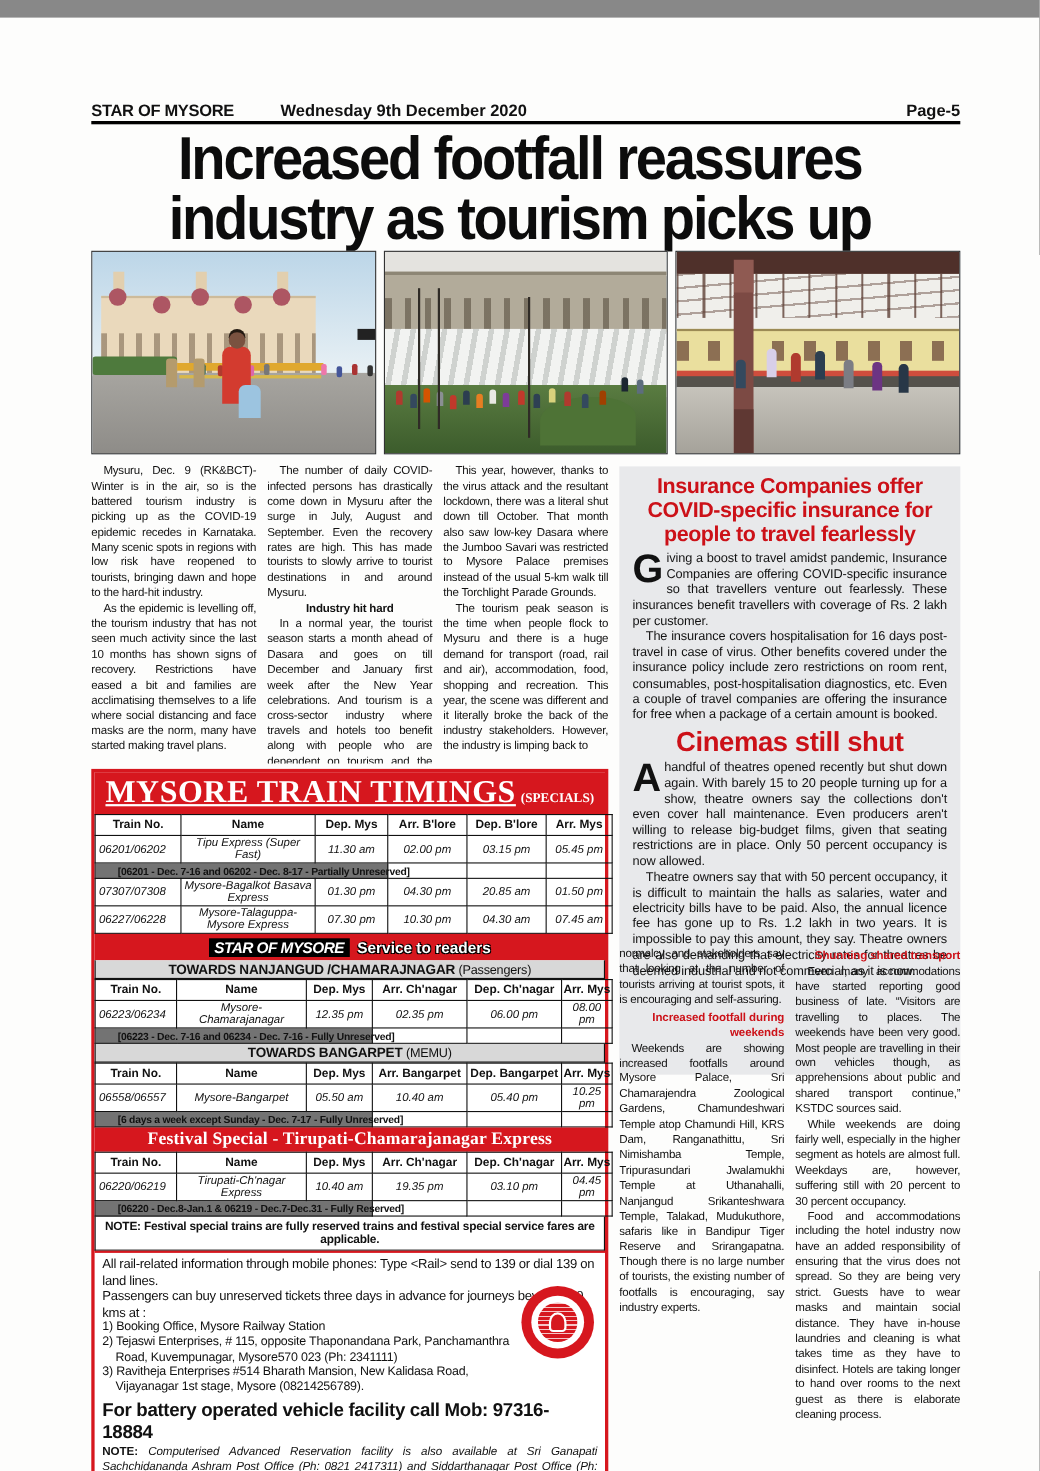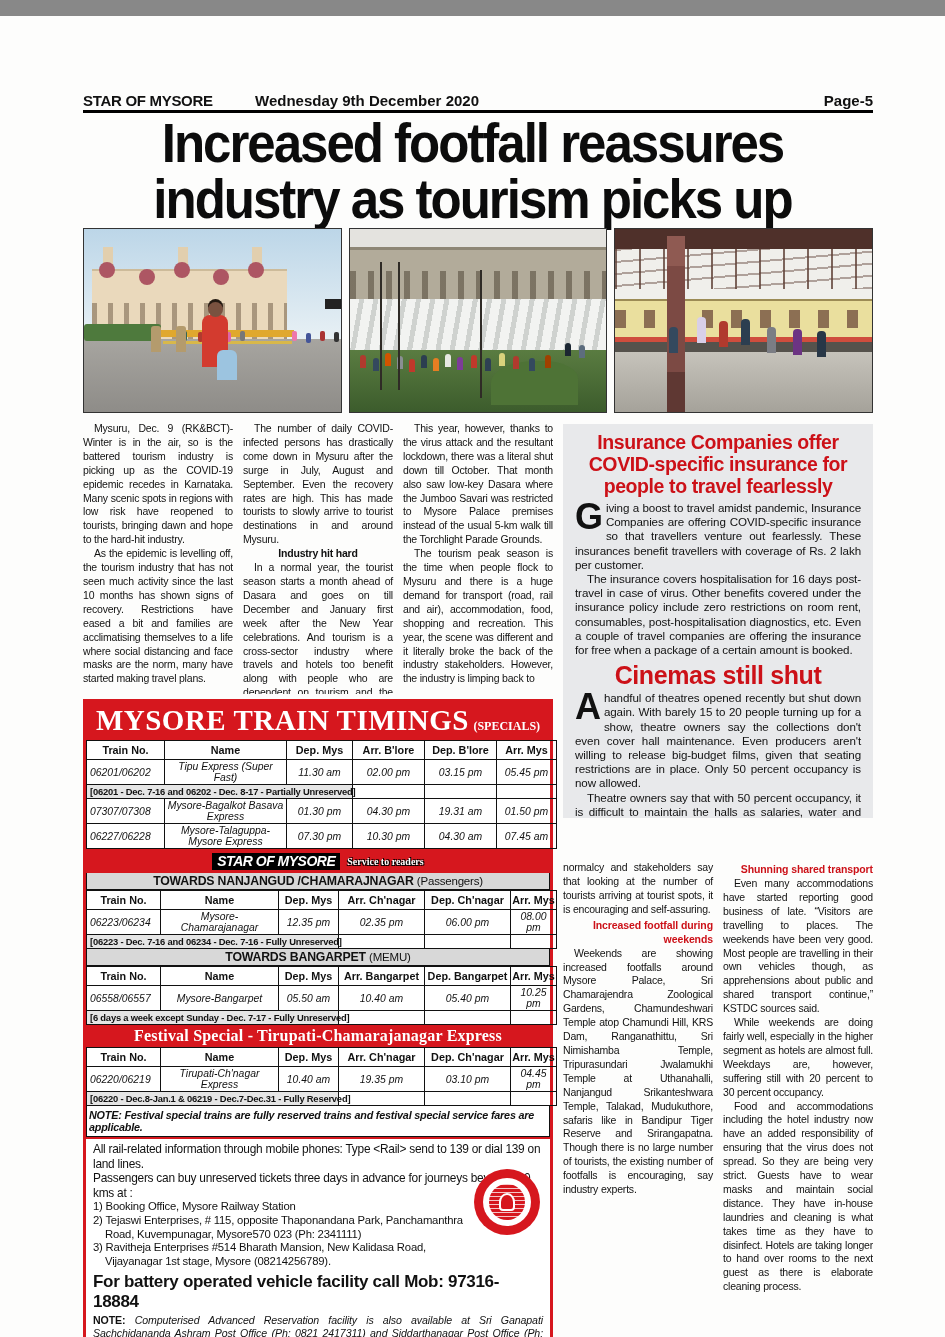--- a/index.html
+++ b/index.html
@@ -87,7 +87,7 @@
   .subhead-black{font-weight:bold;text-align:center;}
 
   
-  .insurance{position:absolute;left:563px;top:408px;width:310px;height:394px;
+  .insurance{position:absolute;left:563px;top:408px;width:310px;height:553px;
      background:#e8e9eb;box-sizing:border-box;padding:7px 12px 6px;overflow:hidden;}
   .ins-title{color:#cc1118;font-weight:bold;font-size:19.5px;line-height:22px;
      text-align:center;letter-spacing:-.4px;margin-bottom:4px;}

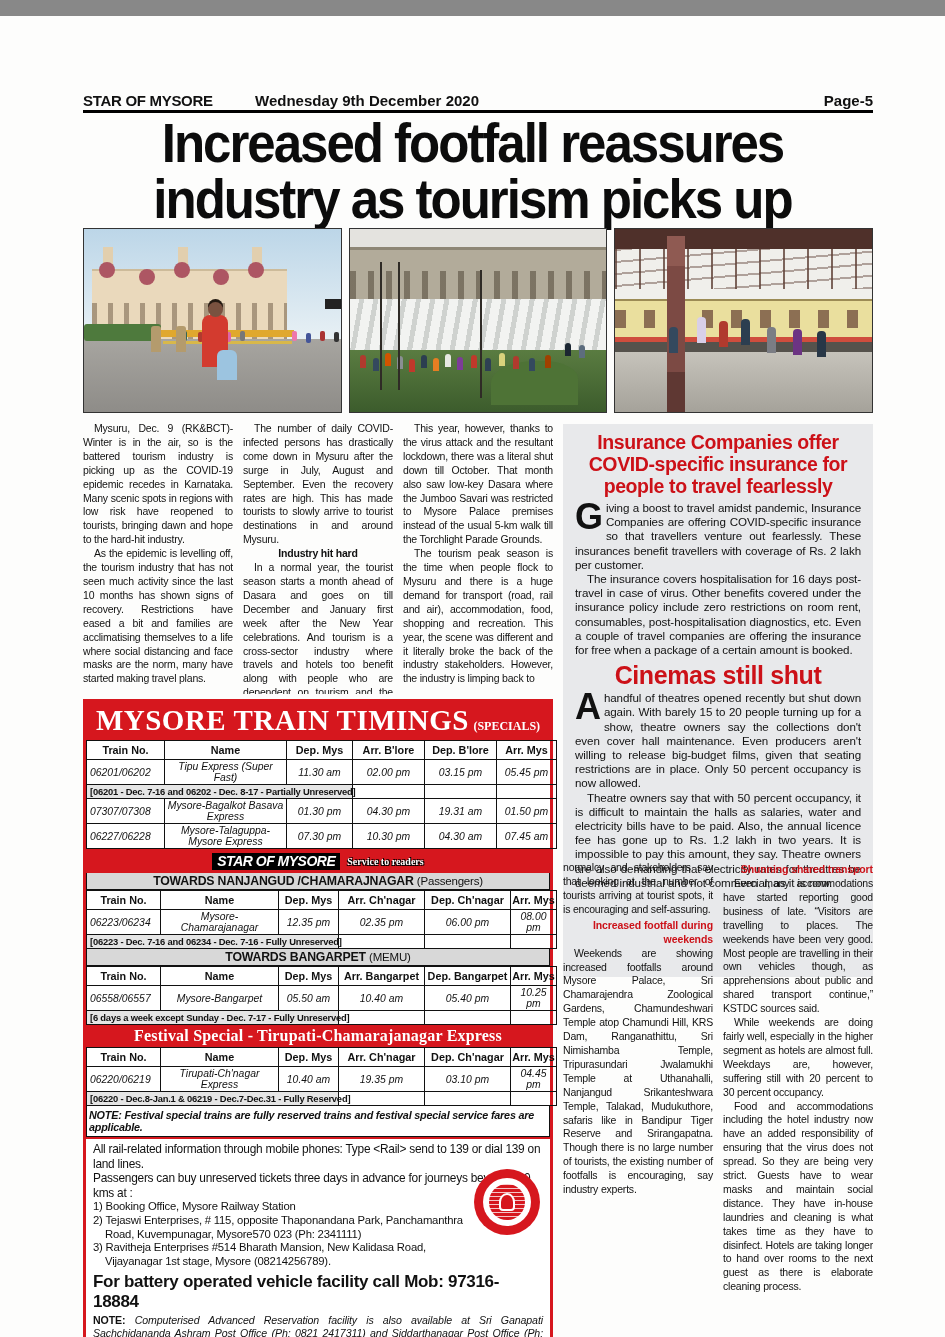--- a/index.html
+++ b/index.html
@@ -101,7 +101,7 @@
   .trainbox{position:absolute;left:83px;top:683px;width:470px;border:3px solid #d6171e;
      box-sizing:border-box;background:#fff;}
   .tb-banner{background:#d6171e;color:#fff;text-align:center;padding:2px 0 3px;}
-  .tb-title{font-family:"Liberation Serif",serif;font-weight:bold;font-size:29px;letter-spacing:.5px;}
+  .tb-title{font-family:"Liberation Serif",serif;font-weight:bold;font-size:29px;letter-spacing:.5px;text-decoration:underline;}
   .tb-suffix{font-family:"Liberation Serif",serif;font-weight:bold;font-size:12px;}
   table.tt{width:100%;border-collapse:collapse;table-layout:fixed;}
   .tt th,.tt td{border:1px solid #111;padding:1px 2px;font-size:10.4px;overflow:visible;}

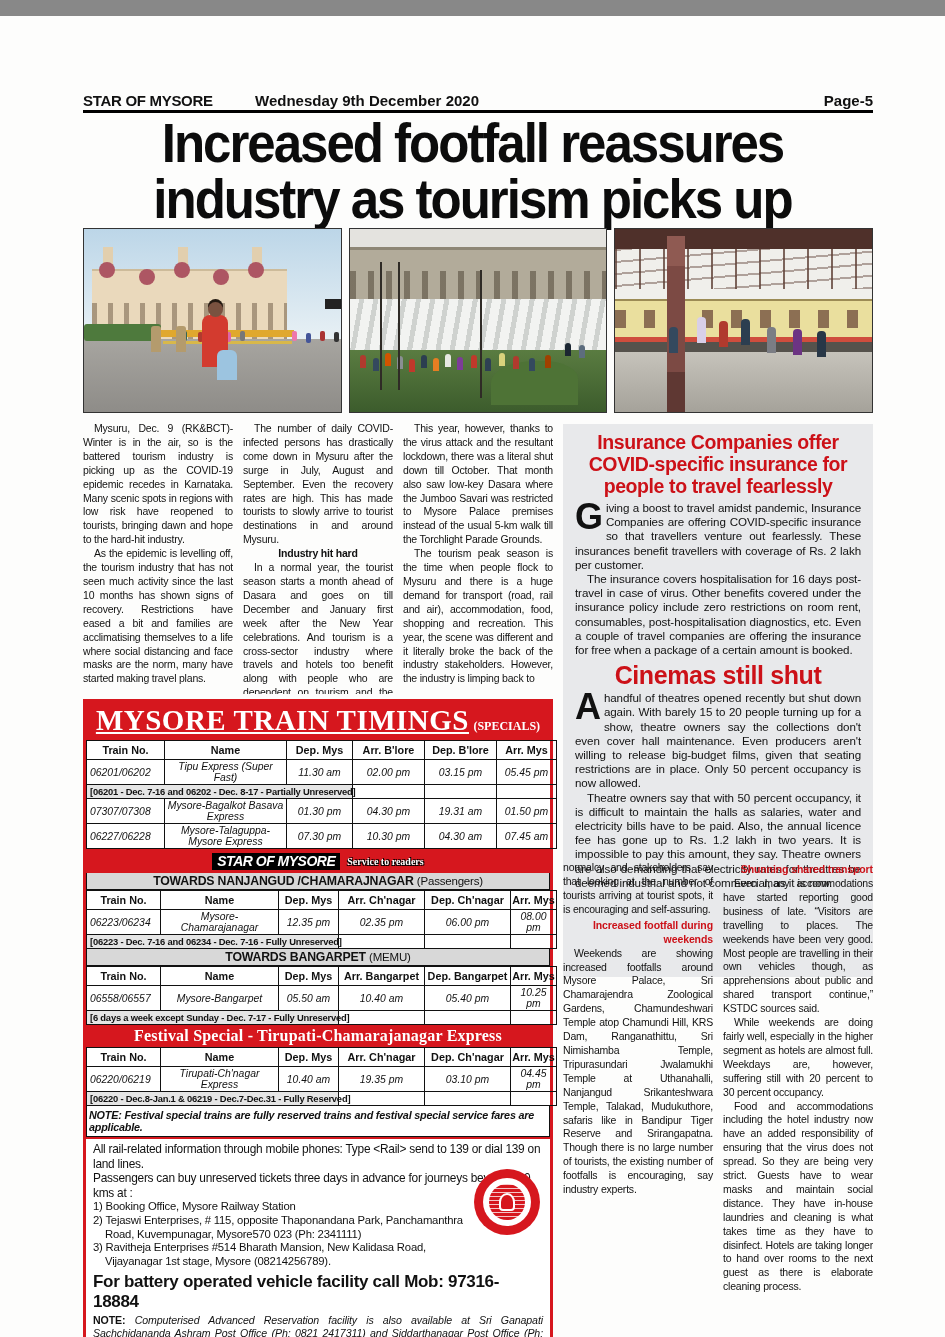--- a/index.html
+++ b/index.html
@@ -108,8 +108,8 @@
   .tt th{font-size:10.8px;text-align:center;padding:3px 1px;}
   .tt td.c{text-align:center;}
   .tt td.no{padding-left:3px;}
-  .tt td.note{background:#e5e5e5;font-weight:bold;font-size:9.4px;white-space:nowrap;
-      letter-spacing:-.2px;padding:1px 3px;}
+  .tt td.note{background:#737373;font-weight:bold;font-size:9.4px;white-space:nowrap;
+      letter-spacing:-.2px;padding:1px 20px;}
   .tt tr.data td{height:18px;font-style:italic;}
   .service-banner{background:#d6171e;height:24px;display:flex;align-items:center;
       justify-content:center;gap:7px;}

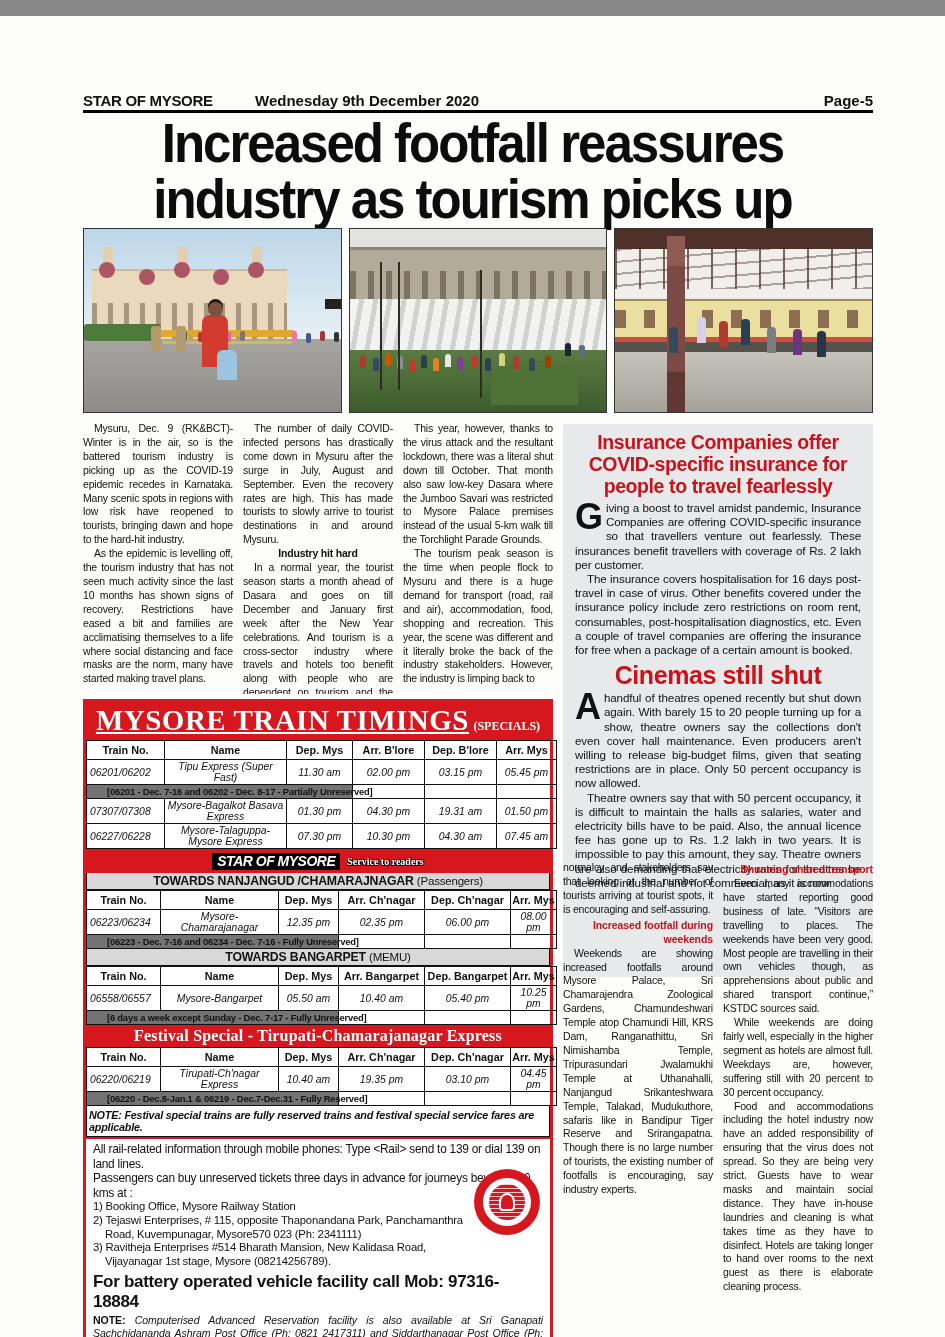--- a/index.html
+++ b/index.html
@@ -285,7 +285,7 @@
         <td class="c">Mysore-Bagalkot Basava Express</td>
         <td class="c">01.30 pm</td>
         <td class="c">04.30 pm</td>
-        <td class="c">19.31 am</td>
+        <td class="c">20.85 am</td>
         <td class="c">01.50 pm</td>
       </tr>
       <tr class="data">

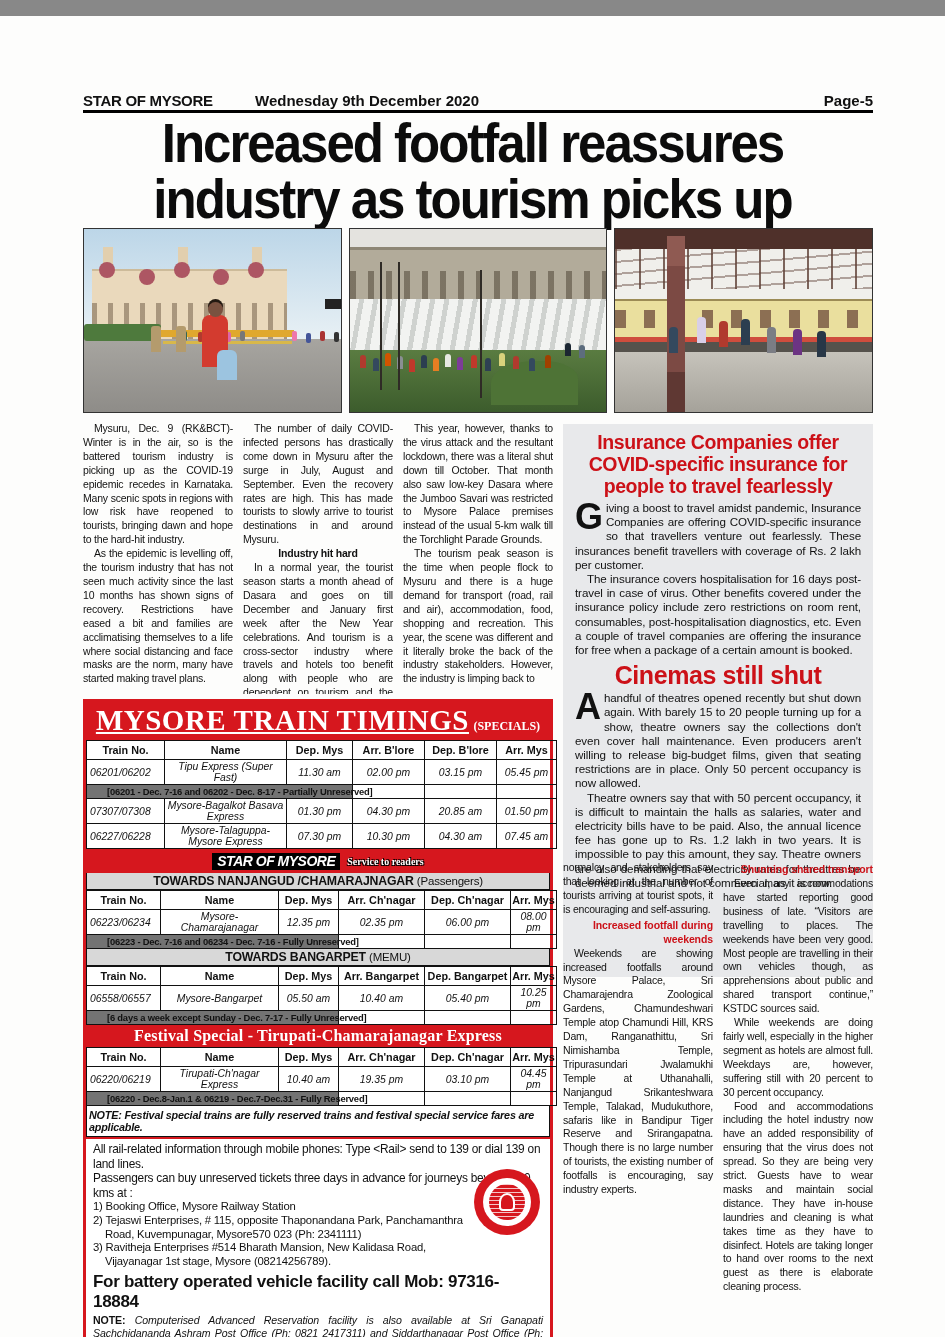--- a/index.html
+++ b/index.html
@@ -115,7 +115,7 @@
       justify-content:center;gap:7px;}
   .svc-brand{background:#000;color:#fff;font-weight:bold;font-style:italic;
       font-size:14px;padding:0 5px 1px;letter-spacing:-.5px;}
-  .svc-text{color:#fff;font-family:Liberation Serif, serif;font-weight:bold;font-size:10px;
+  .svc-text{color:#fff;font-family:Liberation Sans, sans-serif;font-weight:bold;font-size:14px;
       text-shadow:1px 1px 0 #000,-1px 1px 0 #000,1px -1px 0 #000;}
   .section-hd{background:#d8d8d8;border:1px solid #111;border-top:none;text-align:center;
       font-weight:bold;font-size:12.3px;padding:1px 0;letter-spacing:-.2px;}

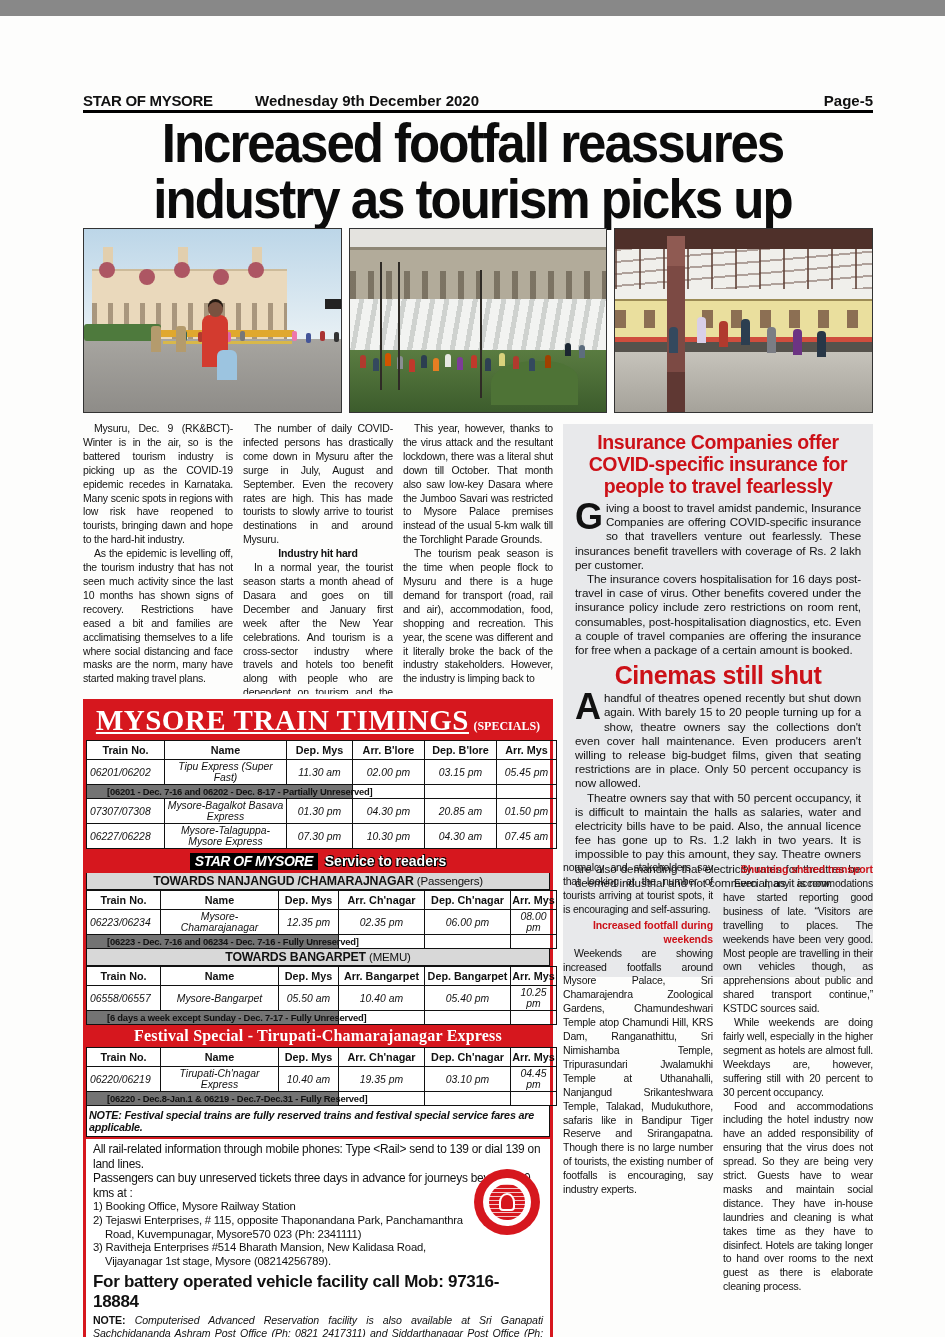--- a/index.html
+++ b/index.html
@@ -123,7 +123,7 @@
   .festival-banner{background:#d6171e;color:#fff;font-family:"Liberation Serif",serif;
       font-weight:bold;font-size:16px;text-align:center;padding:2px 0;letter-spacing:.2px;}
   .fest-note{border:1px solid #111;border-top:none;font-weight:bold;font-size:10.8px;
-      padding:3px 2px;letter-spacing:-.2px;font-style:italic;}
+      text-align:center;padding:3px 2px;letter-spacing:-.2px;}
   .railinfo{position:relative;padding:3px 7px 2px;border-top:2px solid #d6171e;}
   .ri-l1,.ri-l2{font-weight:normal;font-size:11.9px;line-height:14.5px;letter-spacing:-.25px;}
   .agent{font-size:11.3px;line-height:13.8px;padding-left:12px;text-indent:-12px;

